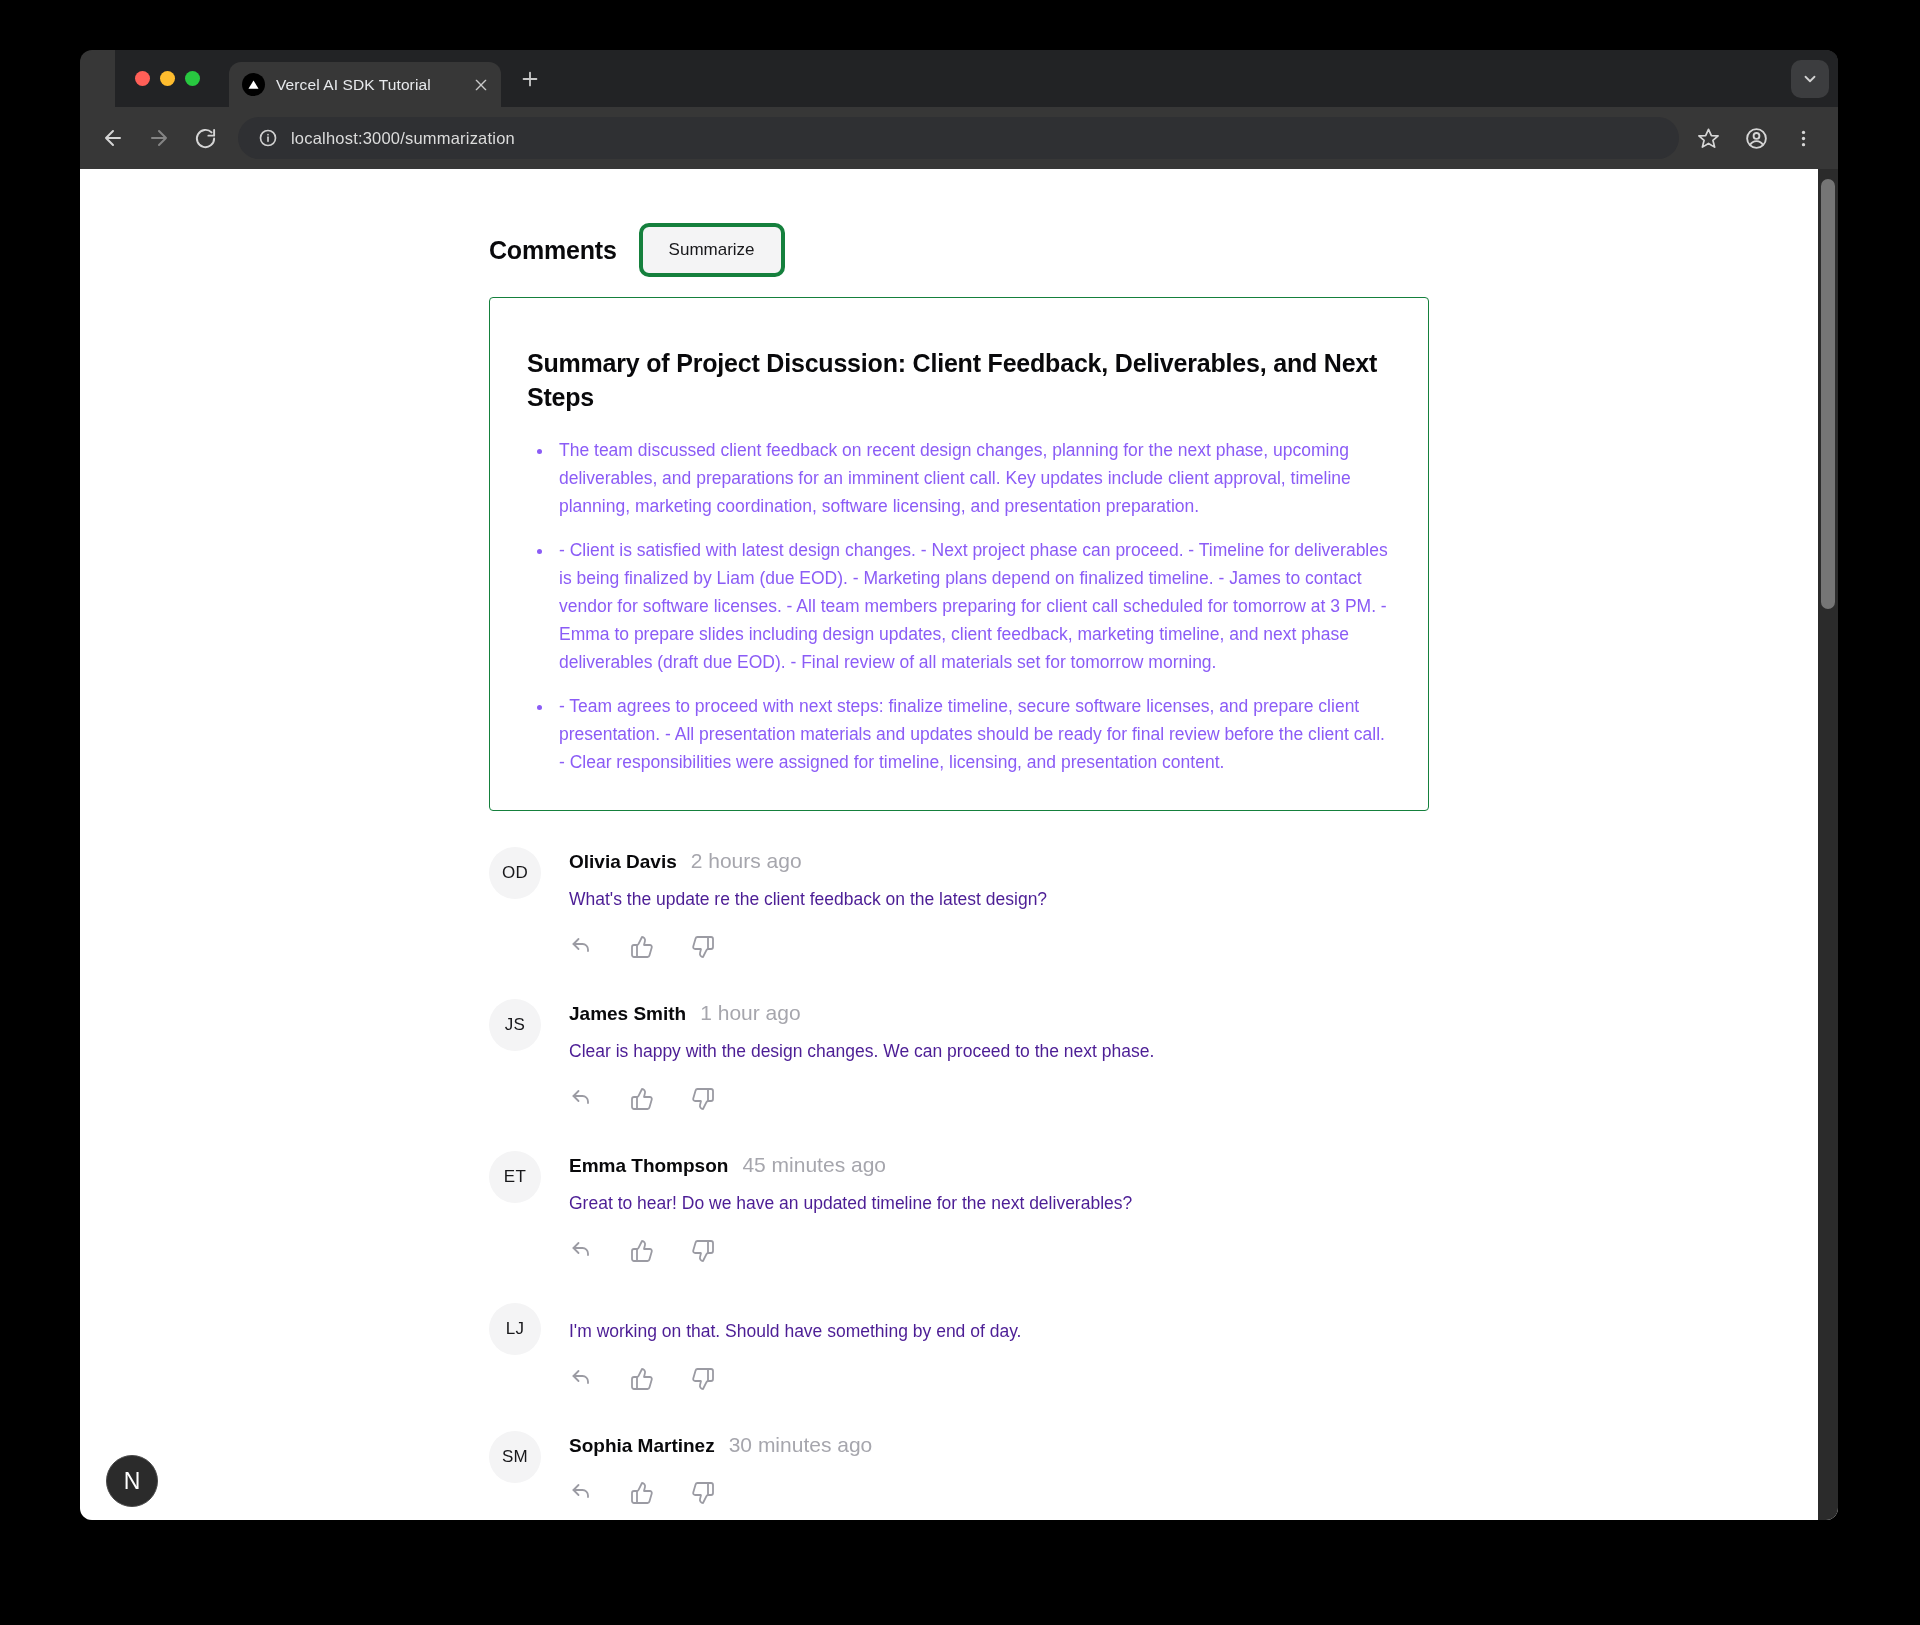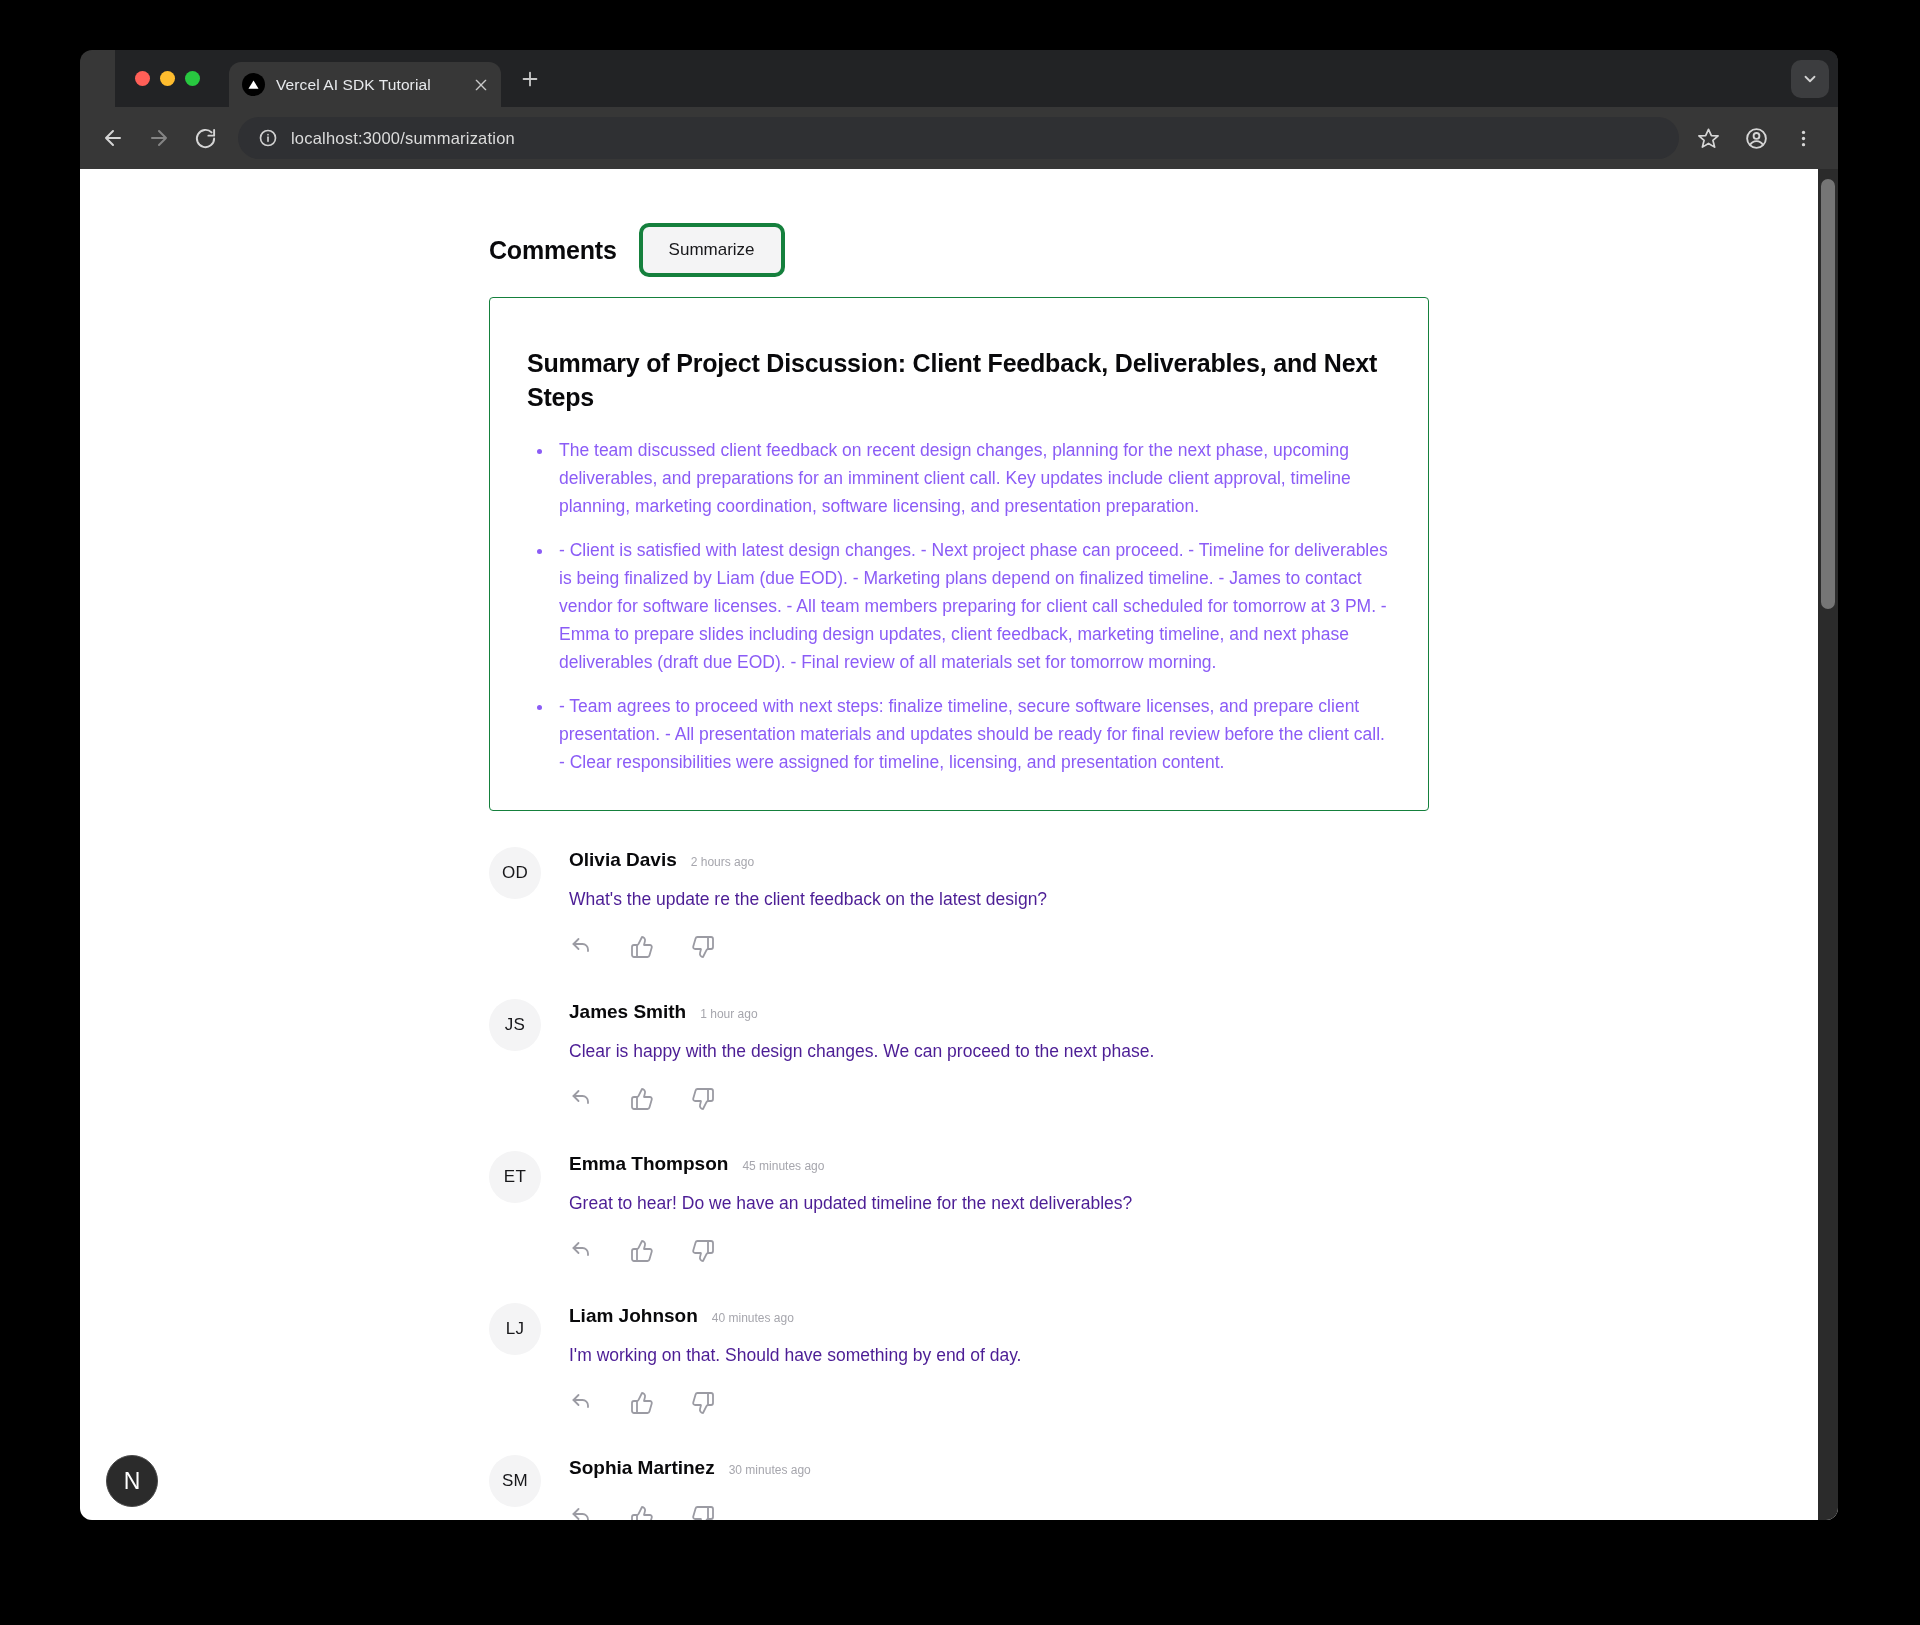--- a/index.html
+++ b/index.html
@@ -128,7 +128,7 @@
   .c-body { flex:1; min-width:0; padding-top:2px; }
   .c-head { display:flex; align-items:baseline; gap:14px; height:24px; }
   .c-name { font-size:19px; font-weight:700; color:#09090b; }
-  .c-time { font-size:12px; color:#a6a6ad; }
+  .c-time { font-size:21px; color:#a6a6ad; }
   .c-text { margin-top:14px; font-size:17.5px; line-height:24px; color:#4c1d95; }
   .c-actions { margin-top:24px; display:flex; gap:37px; color:#9b9ba3; height:24px; }
   .c-actions .act { width:24px; height:24px; cursor:pointer; }

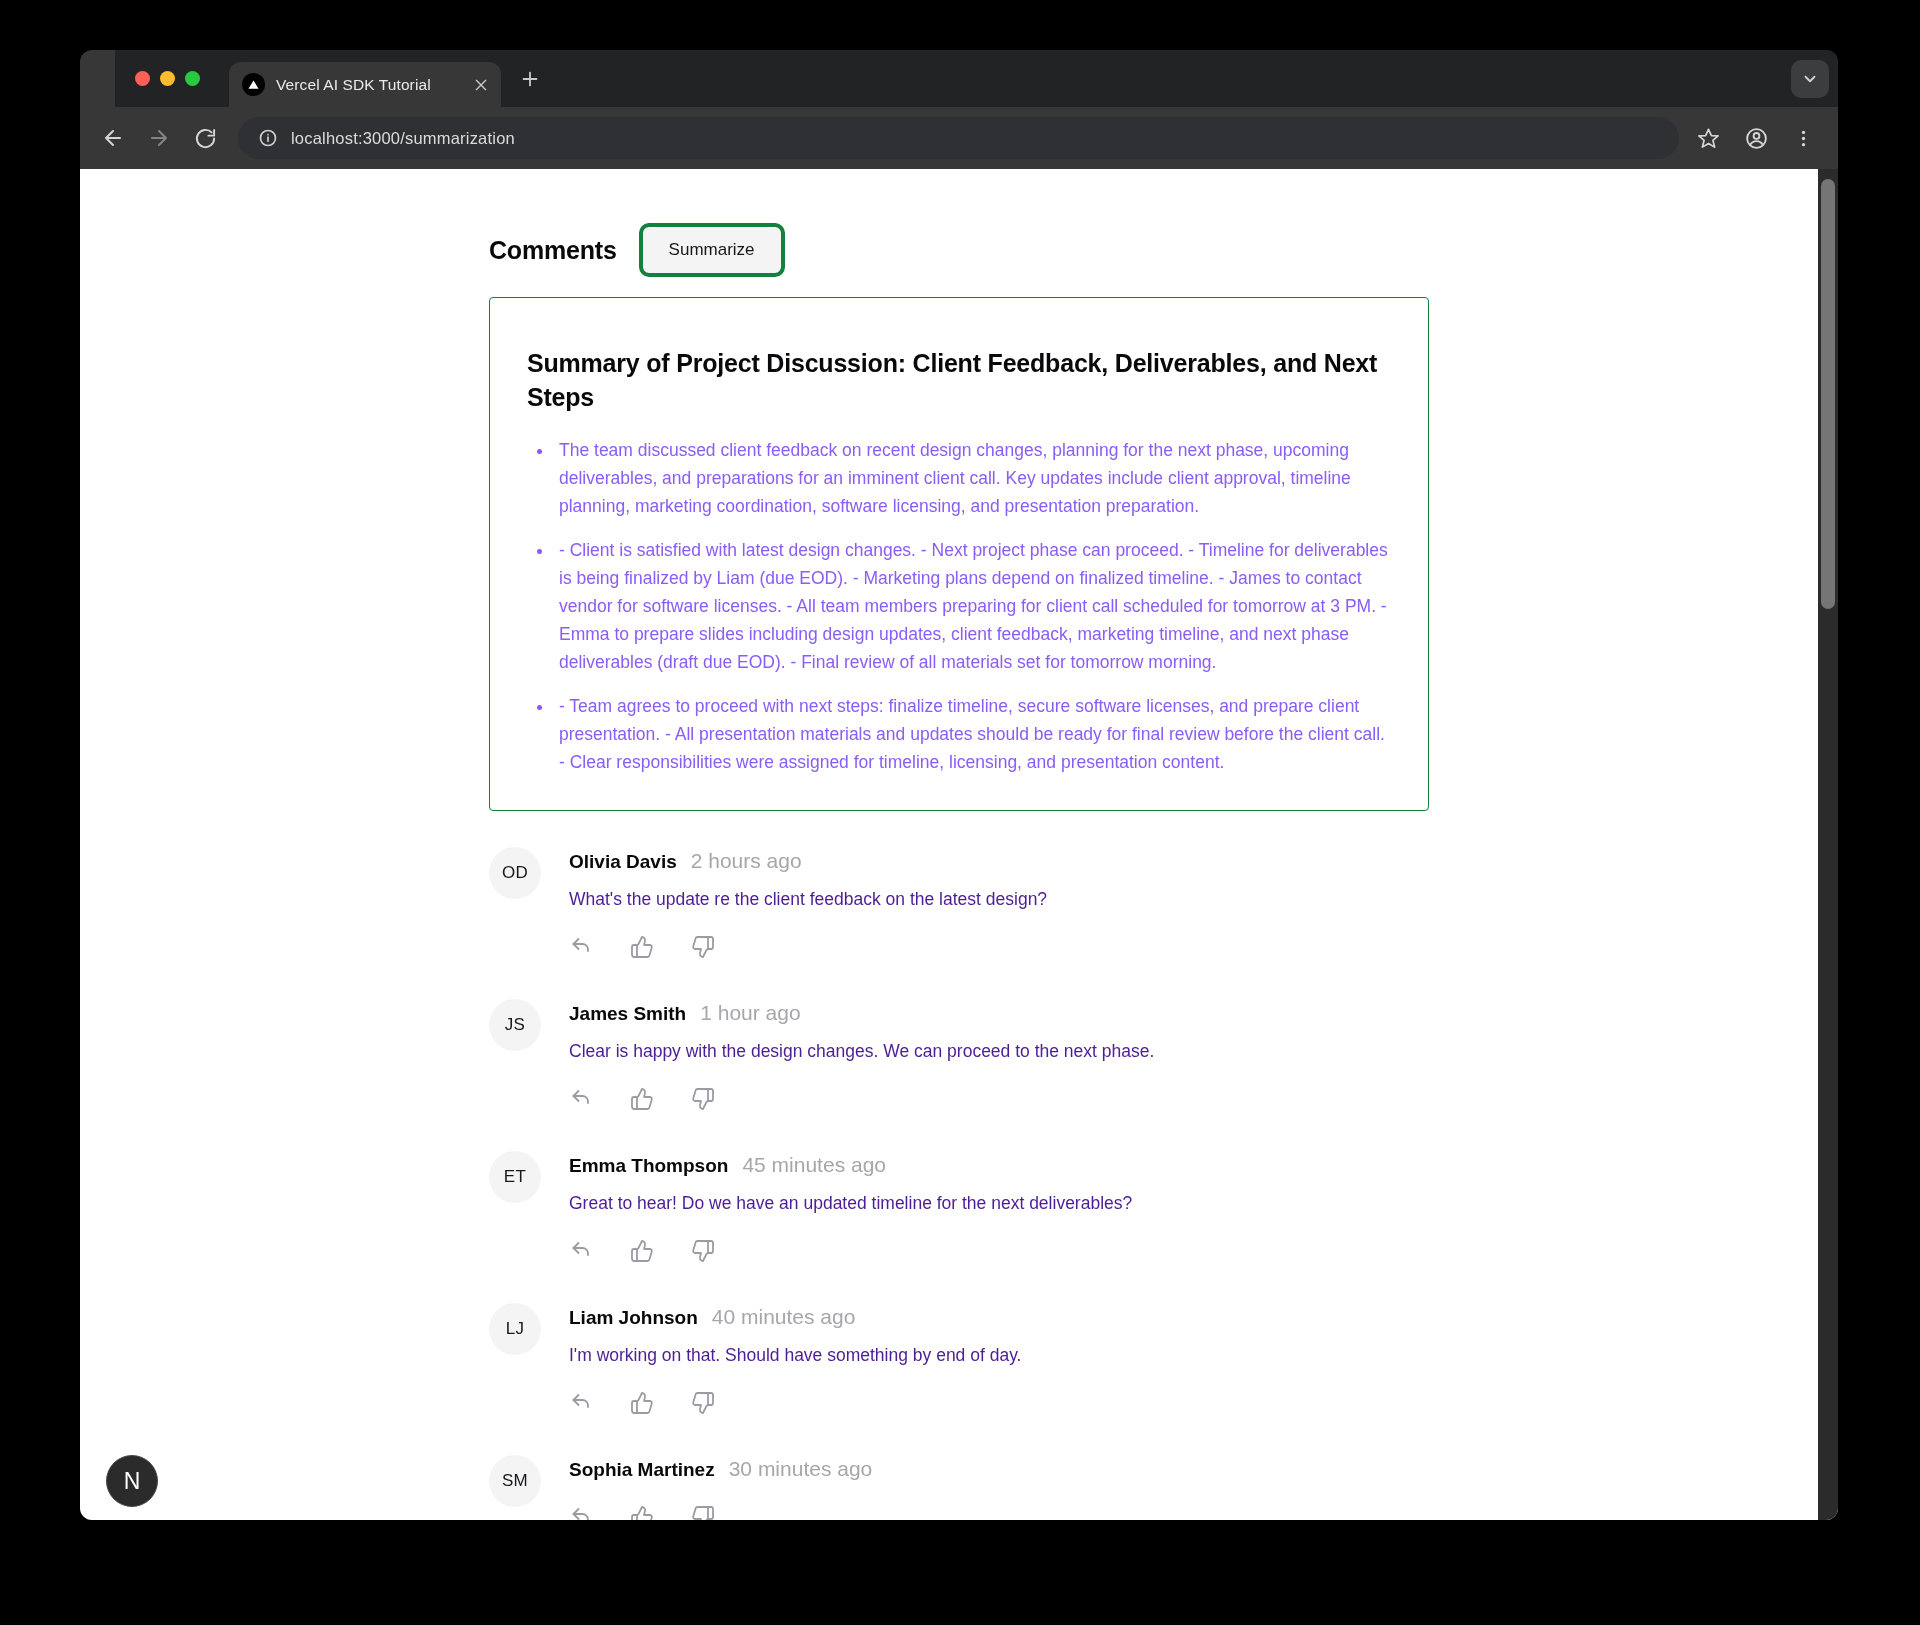--- a/index.html
+++ b/index.html
@@ -348,10 +348,6 @@
   <div class="comment">
     <div class="avatar">LJ</div>
     <div class="c-body">
-      <div class="c-head">
-        <span class="c-name">Liam Johnson</span>
-        <span class="c-time">40 minutes ago</span>
-      </div>
       <div class="c-text">I'm working on that. Should have something by end of day.</div>
       <div class="c-actions">
         <span class="act">

